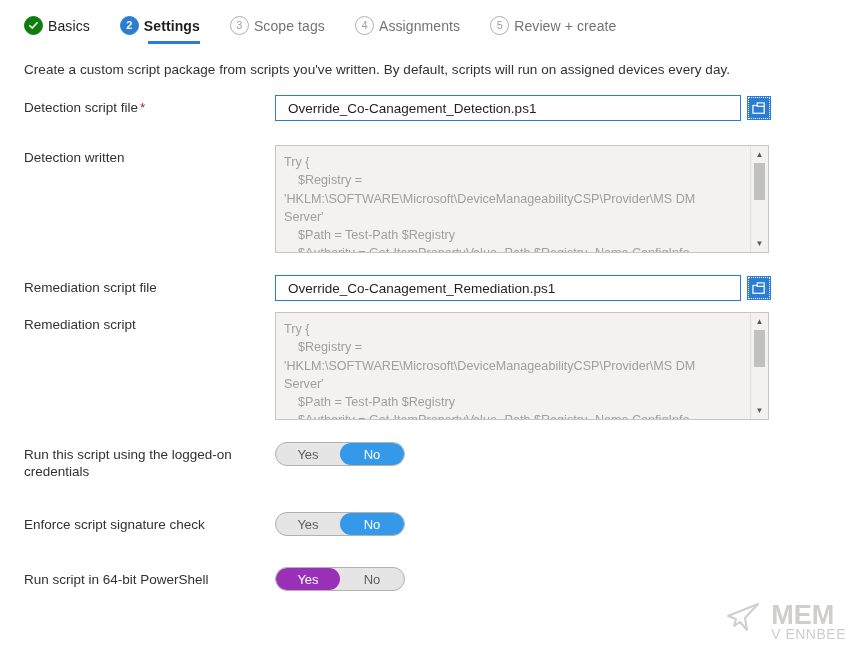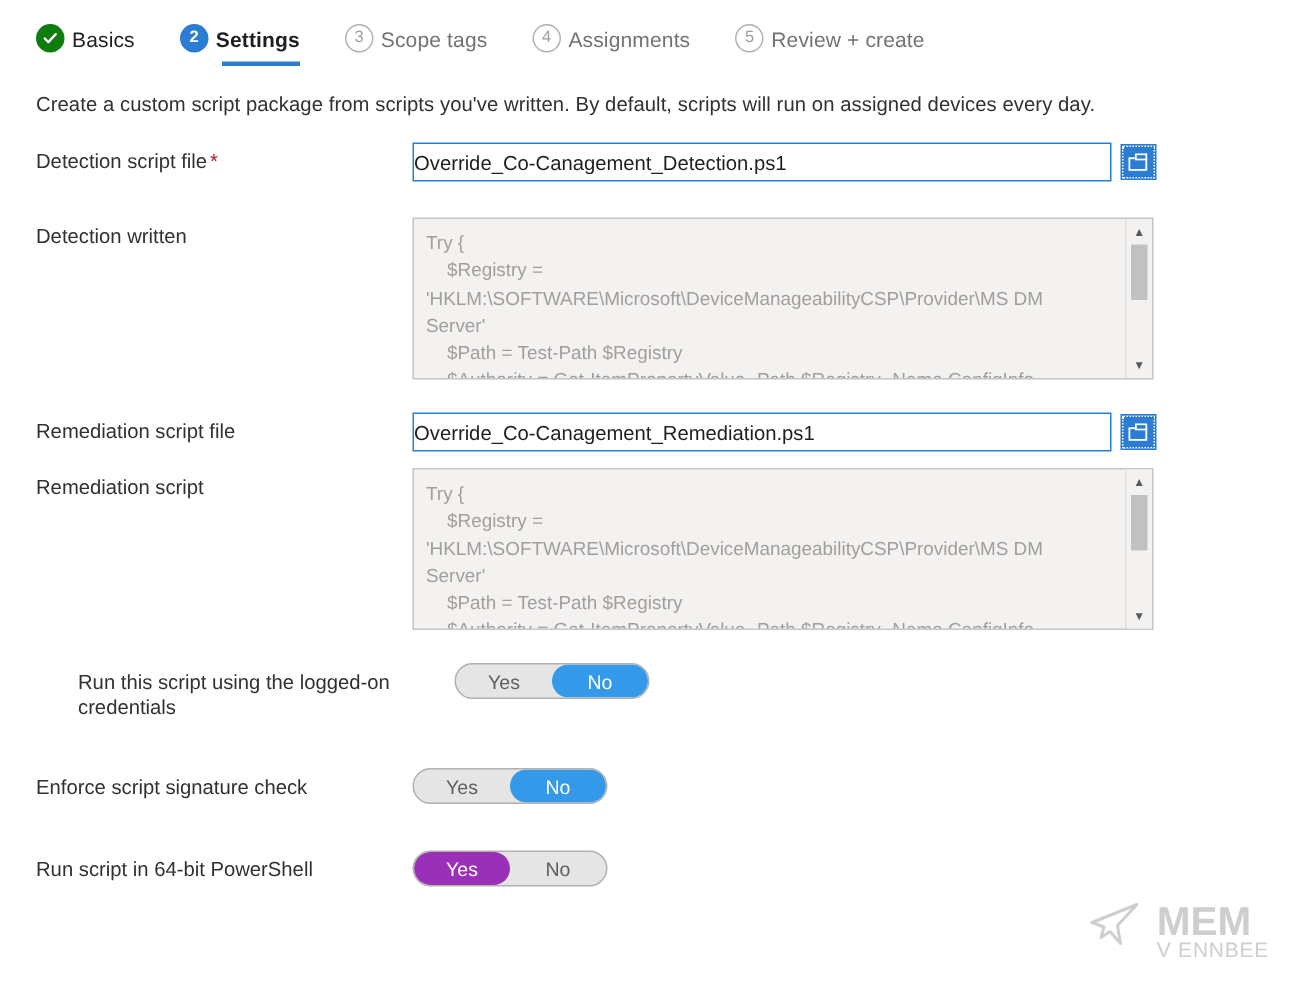--- a/index.html
+++ b/index.html
@@ -118,7 +118,7 @@
     font-family: "Liberation Sans", sans-serif;
     font-size: 13.5px;
     color: #201f1e;
-    padding: 0 0;
+    padding: 0 12px;
     line-height: 24px;
     outline: none;
     border-radius: 0;

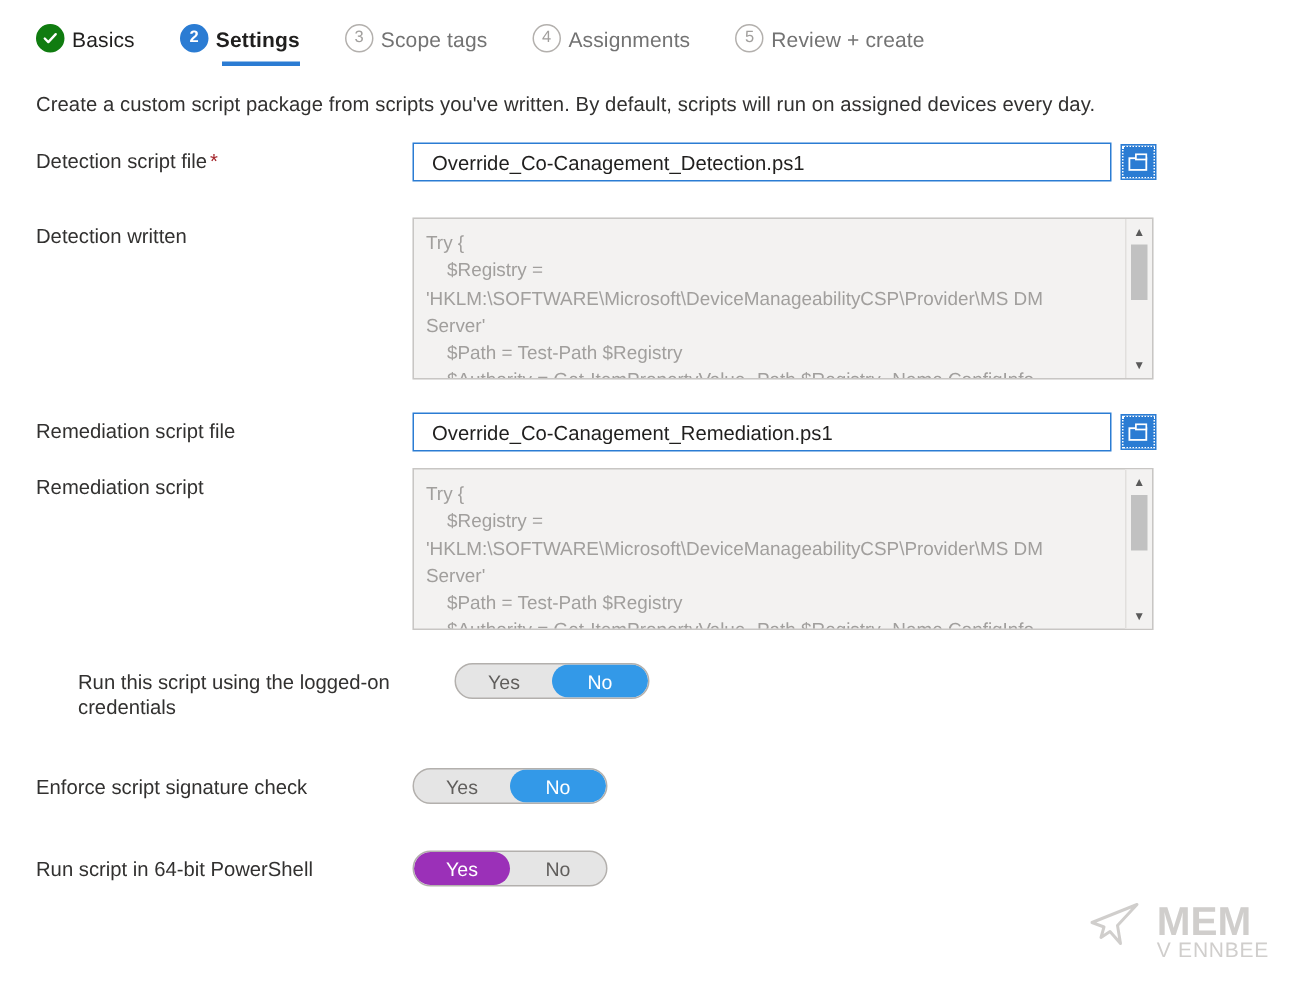--- a/index.html
+++ b/index.html
@@ -366,7 +366,7 @@
   </div>
 
   <div class="row toggle-row" style="margin-bottom:32px;">
-    <div class="row-label" style="width:251px;margin-left:28px;">Run this script using the logged-on credentials</div>
+    <div class="row-label" style="width:251px;">Run this script using the logged-on credentials</div>
     <div class="row-control">
       <div class="toggle">
         <div class="opt">Yes</div>

